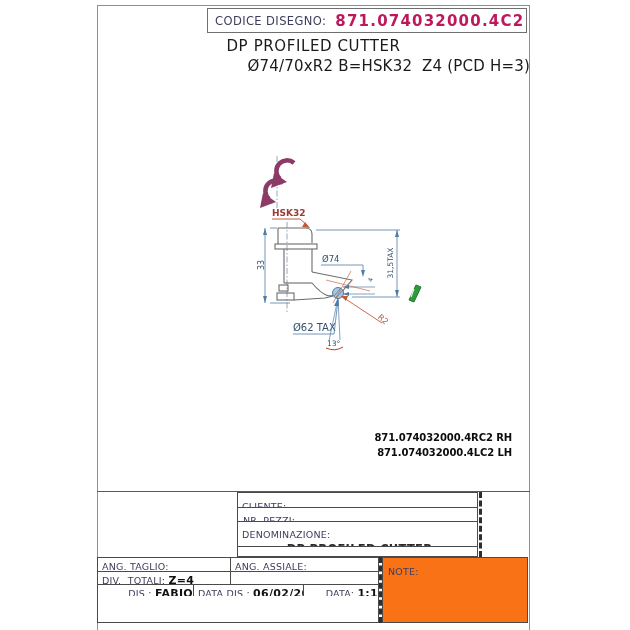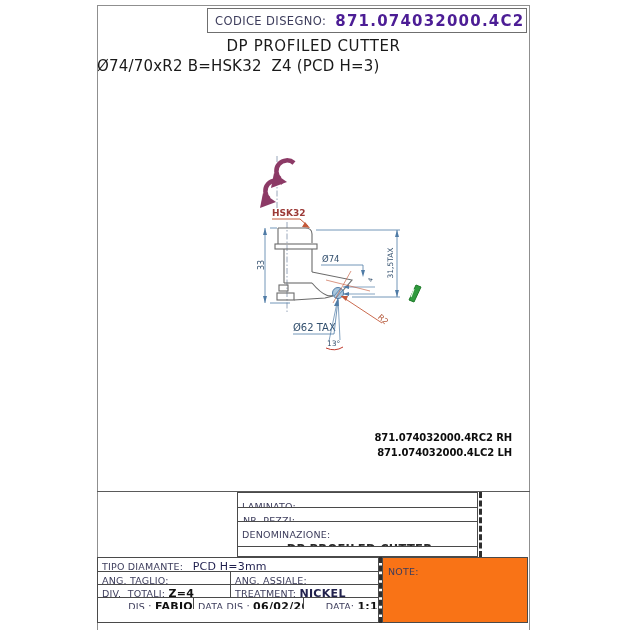--- a/index.html
+++ b/index.html
@@ -8,7 +8,7 @@
   .sheet{left:97px;top:5px;width:433px;height:630px;border:1px solid #8f8f8f;background:#fff;}
   .codice-box{left:207px;top:8px;width:320px;height:25px;border:1px solid #6f6f6f;background:#fff;display:flex;align-items:center;padding-left:7px;text-align:right;}
   .codice-label{font-size:11.5px;color:#3d3d5c;letter-spacing:.4px;}
-  .codice-value{font-size:15px;font-weight:bold;color:#4c1d95;margin-left:9px;letter-spacing:1.2px;}
+  .codice-value{font-size:15px;font-weight:bold;color:#be185d;margin-left:9px;letter-spacing:1.2px;}
   .title1{left:97px;top:37px;width:433px;text-align:center;font-size:15px;color:#1a1a1a;letter-spacing:.6px;white-space:pre;}
   .title2{left:97px;top:57px;width:433px;text-align:left;font-size:15px;color:#1a1a1a;letter-spacing:.2px;white-space:pre;}
   .variants{left:330px;top:430px;width:182px;text-align:right;font-size:10px;font-weight:bold;color:#0d0d0d;line-height:15px;letter-spacing:-.1px;}

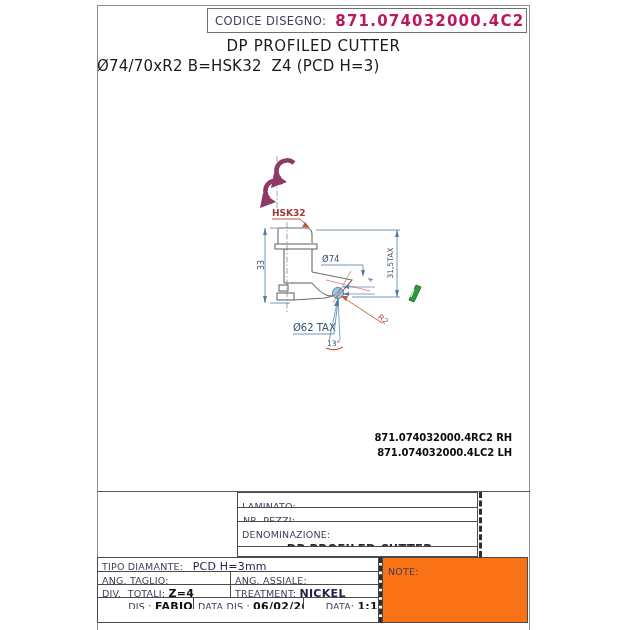--- a/index.html
+++ b/index.html
@@ -10,7 +10,7 @@
   .codice-label{font-size:11.5px;color:#3d3d5c;letter-spacing:.4px;}
   .codice-value{font-size:15px;font-weight:bold;color:#be185d;margin-left:9px;letter-spacing:1.2px;}
   .title1{left:97px;top:37px;width:433px;text-align:center;font-size:15px;color:#1a1a1a;letter-spacing:.6px;white-space:pre;}
-  .title2{left:97px;top:57px;width:433px;text-align:left;font-size:15px;color:#1a1a1a;letter-spacing:.2px;white-space:pre;}
+  .title2{left:97px;top:57px;width:433px;text-align:right;font-size:15px;color:#1a1a1a;letter-spacing:.2px;white-space:pre;}
   .variants{left:330px;top:430px;width:182px;text-align:right;font-size:10px;font-weight:bold;color:#0d0d0d;line-height:15px;letter-spacing:-.1px;}
   .block-topline{left:97px;top:491px;width:433px;height:1px;background:#5a5a5a;}
   

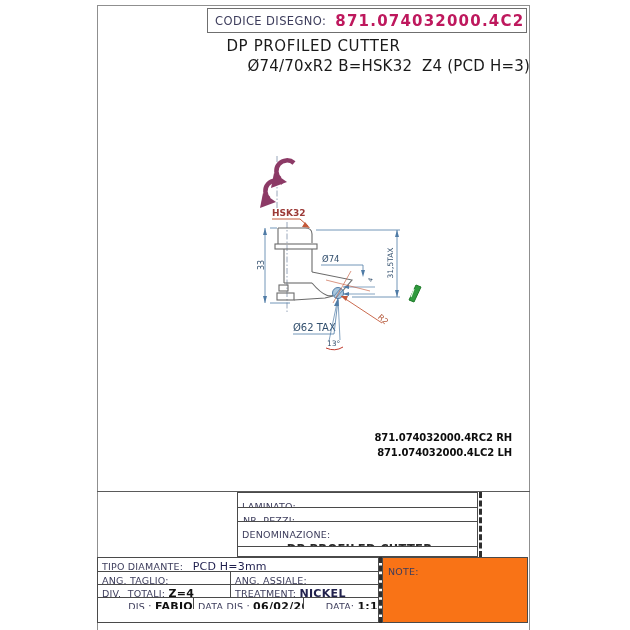--- a/index.html
+++ b/index.html
@@ -166,7 +166,7 @@
 <div class="abs block-topline"></div>
 
 <div class="abs order">
-  <div class="row r1"><span class="lbl">LAMINATO:</span></div>
+  <div class="row r1"><span class="lbl">CLIENTE:</span></div>
   <div class="row r2">
     <div class="c2"><span class="lbl">NR. PEZZI:</span></div>
   </div>

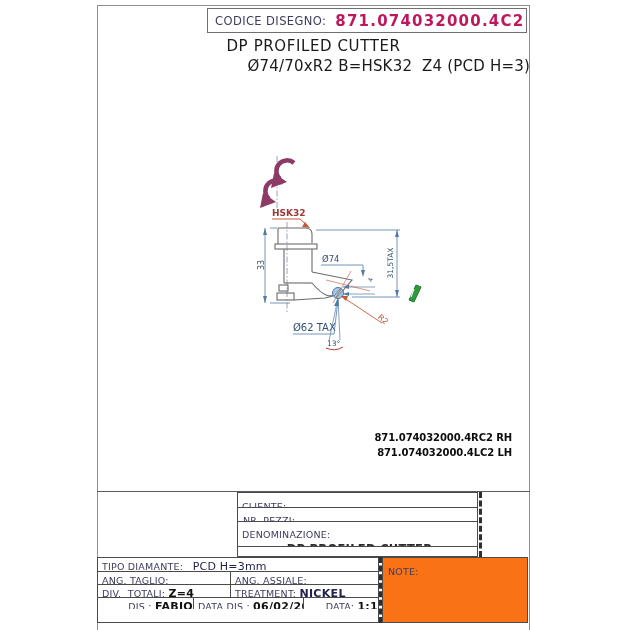--- a/index.html
+++ b/index.html
@@ -179,7 +179,6 @@
 <div class="abs dash-strip" style="left:479px;top:492px;height:65px;"></div>
 
 <div class="abs spec">
-  <div class="row r"><span class="lbl">TIPO DIAMANTE:   </span><span class="val-plain">PCD H=3mm</span></div>
   <div class="row split" style="height:13px;">
     <div class="c cw"><span class="lbl">ANG. TAGLIO:</span></div>
     <div class="c" style="flex:1;"><span class="lbl">ANG. ASSIALE:</span></div>

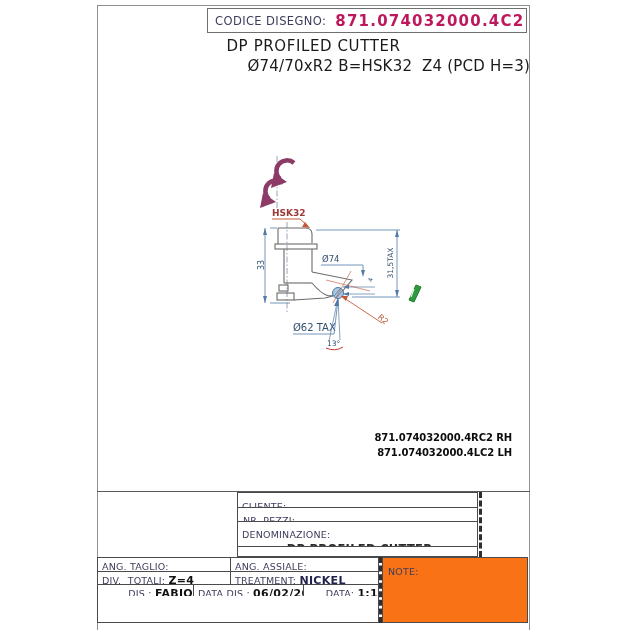--- a/index.html
+++ b/index.html
@@ -185,7 +185,6 @@
   </div>
   <div class="row split" style="height:13px;">
     <div class="c cw"><span class="lbl">DIV.  TOTALI: </span><span class="val-bold">Z=4</span></div>
-    <div class="c" style="flex:1;"><span class="lbl">TREATMENT: </span><span class="val-navy">NICKEL</span></div>
   </div>
   <div class="row split r5">
     <div class="c c5a"><span class="lbl">DIS.: </span><span class="val-bold">FABIO</span></div>

